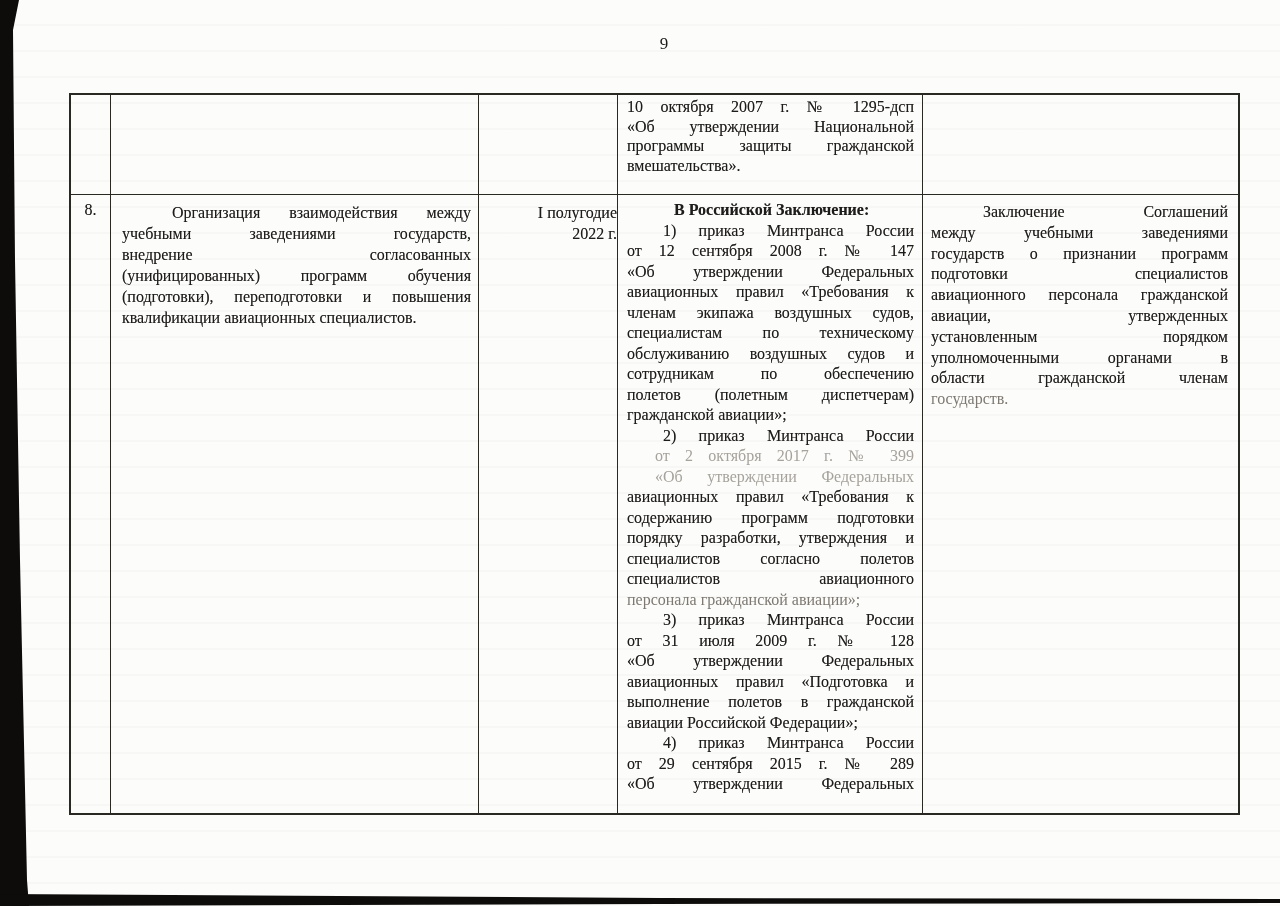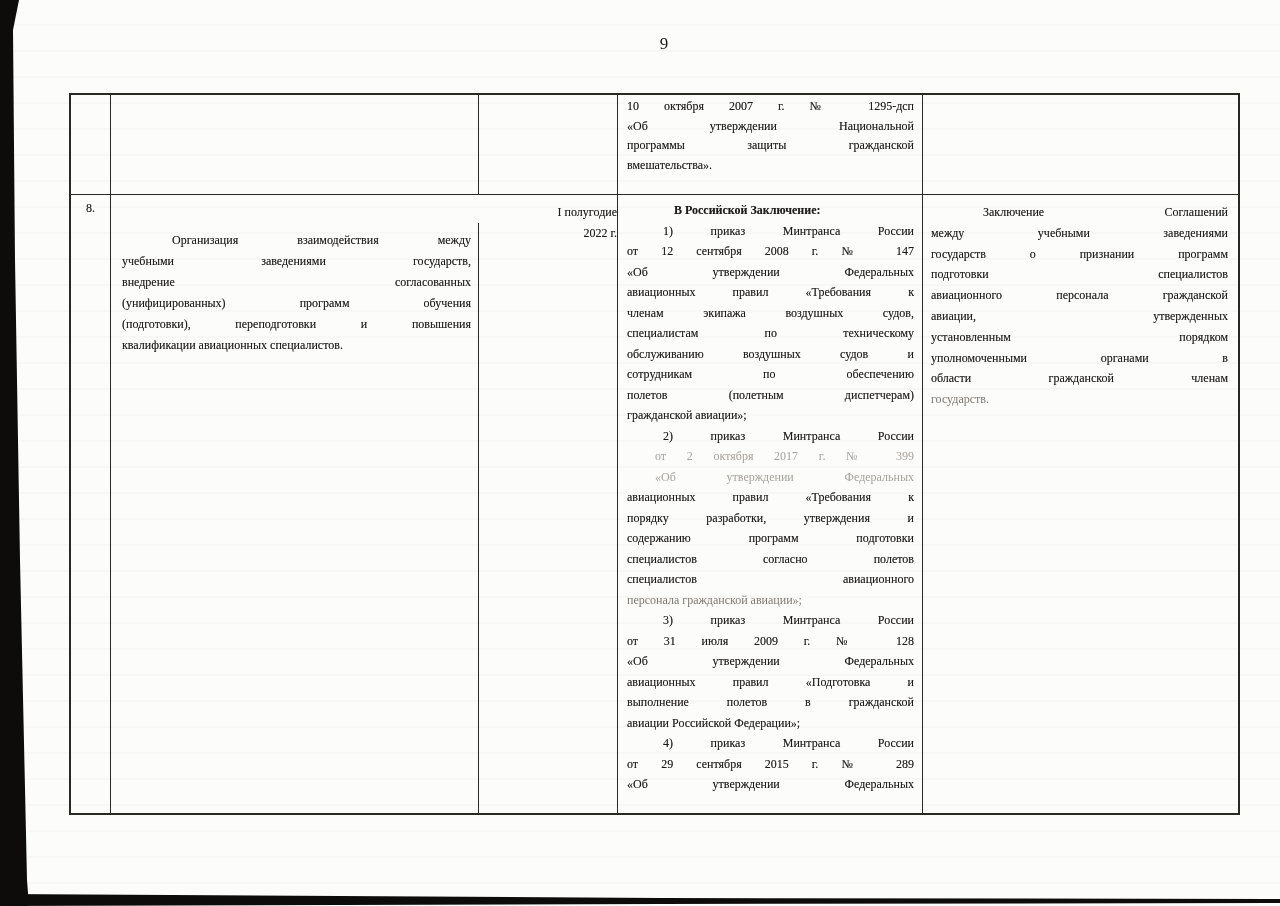--- a/index.html
+++ b/index.html
@@ -37,7 +37,7 @@
     display: grid;
     grid-template-columns: 40px 368px 139px 305px 1fr;
     grid-template-rows: 100px 1fr;
-    font-size: 12px;
+    font-size: 16px;
     text-shadow: 0 0 0.5px rgba(30,28,26,0.45);
   }
   .cell { border-right: 1.5px solid var(--border); overflow: hidden; }

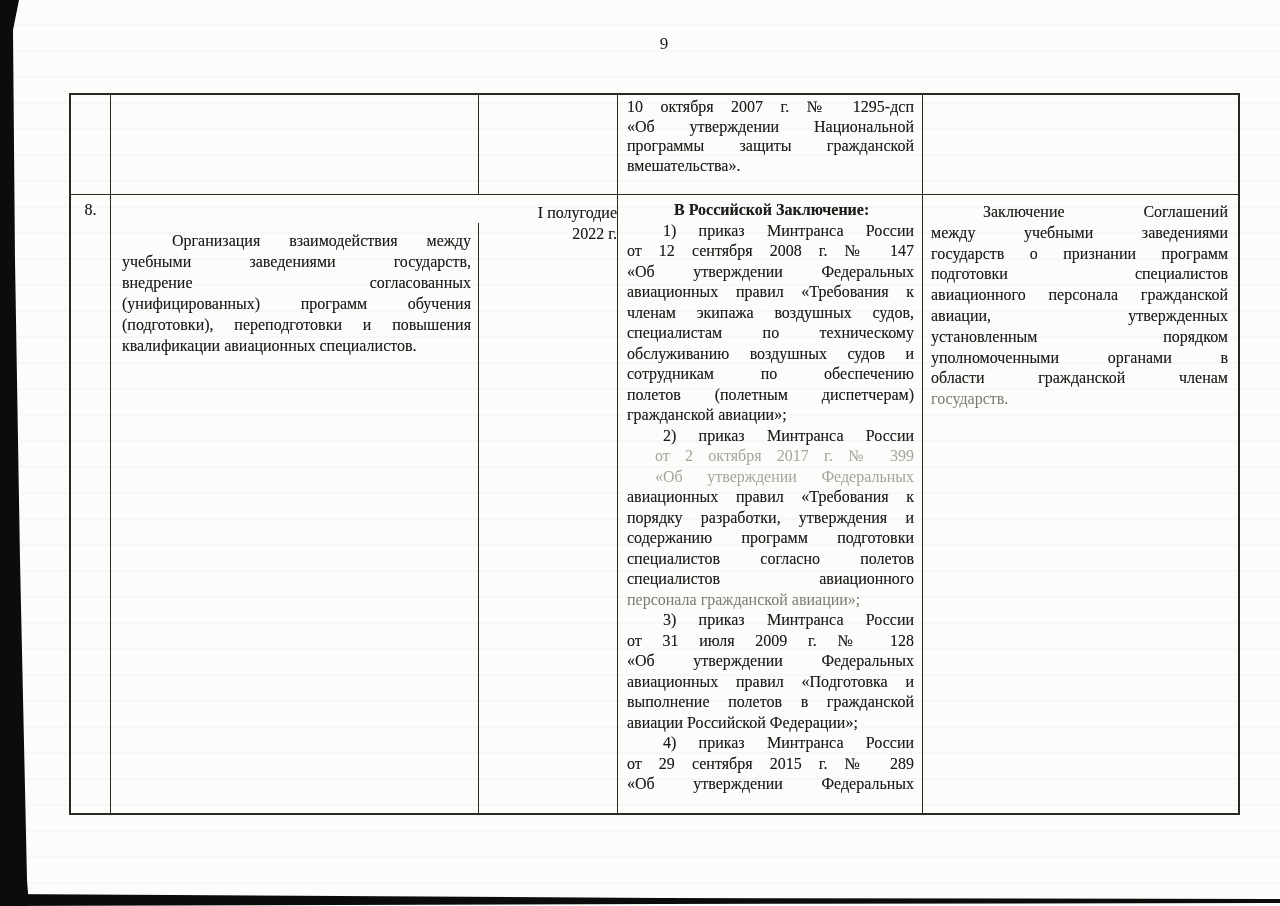--- a/index.html
+++ b/index.html
@@ -52,7 +52,7 @@
 
   .c-num.r2 { text-align: center; padding-top: 6px; }
 
-  .c-task.r2 { padding: 7px 7px 0 11px; line-height: 21px; margin-top: 28px; }
+  .c-task.r2 { padding: 7px 7px 0 11px; line-height: 21px; }
   .c-task .ln.i { text-indent: 50px; }
 
   .c-period.r2 { padding-top: 7px; text-align: right; line-height: 21px; }

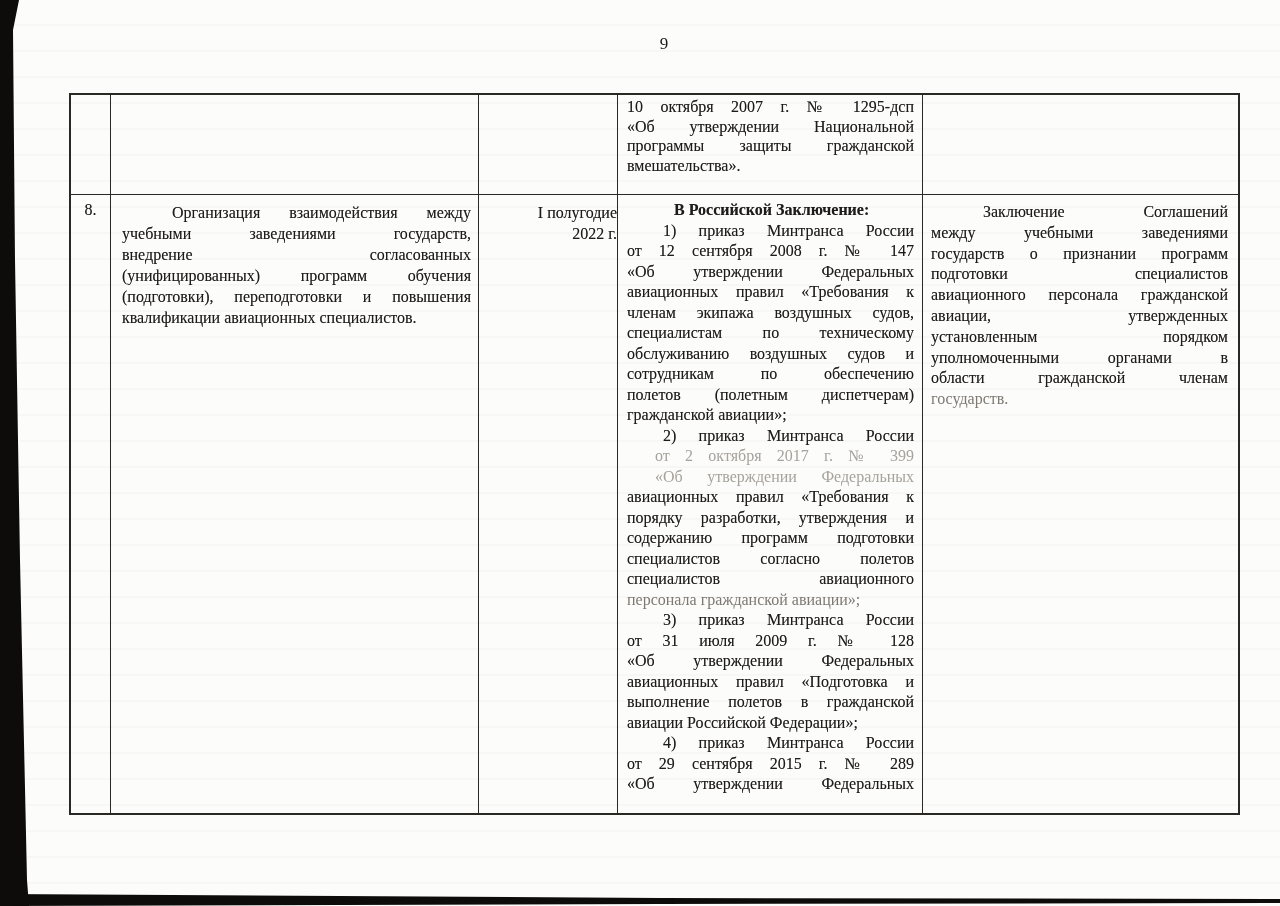--- a/index.html
+++ b/index.html
@@ -133,8 +133,8 @@
           <div class="ln j f">от 2 октября 2017 г. № 399</div>
           <div class="ln j f">«Об утверждении Федеральных</div>
           <div class="ln j">авиационных правил «Требования к</div>
+          <div class="ln j">содержанию программ подготовки</div>
           <div class="ln j">порядку разработки, утверждения и</div>
-          <div class="ln j">содержанию программ подготовки</div>
           <div class="ln j">специалистов согласно полетов</div>
           <div class="ln j">специалистов авиационного</div>
           <div class="ln d">персонала гражданской авиации»;</div>

